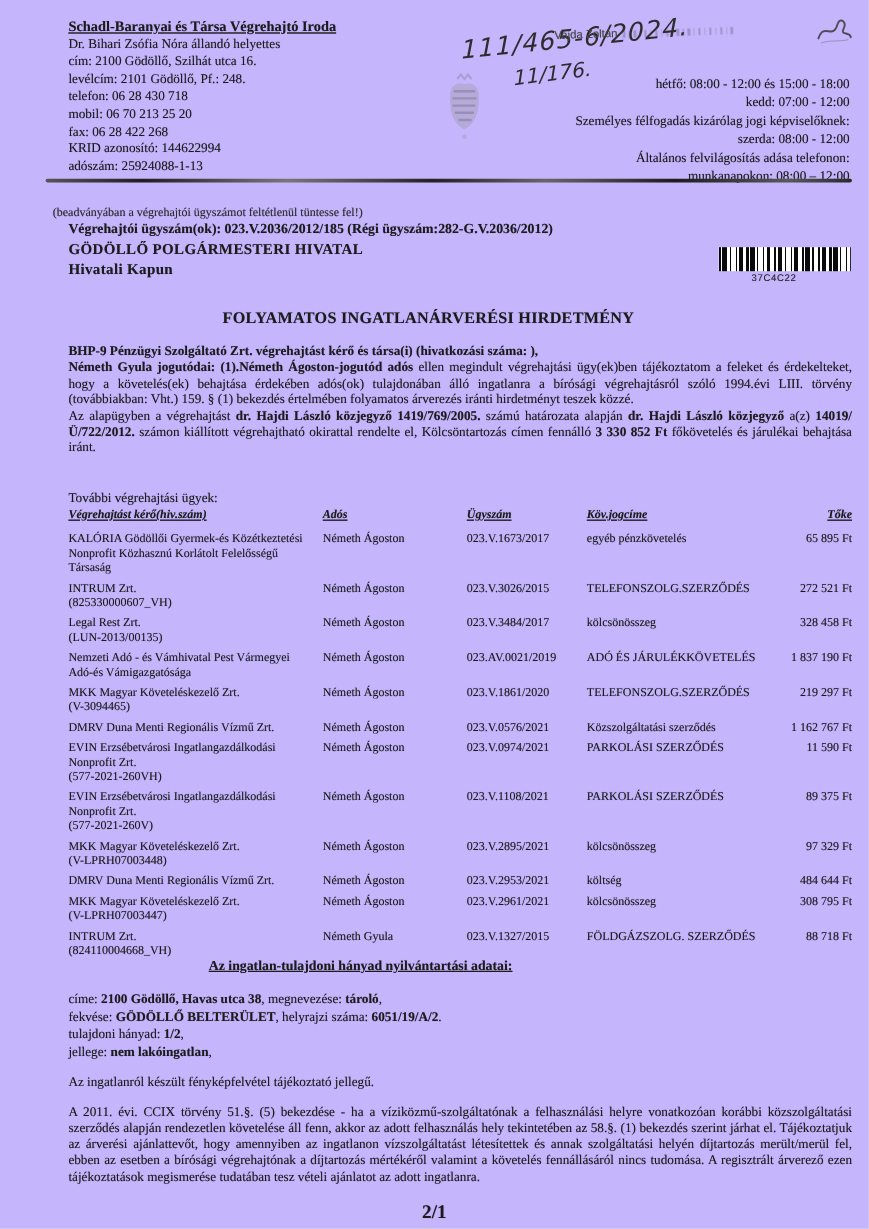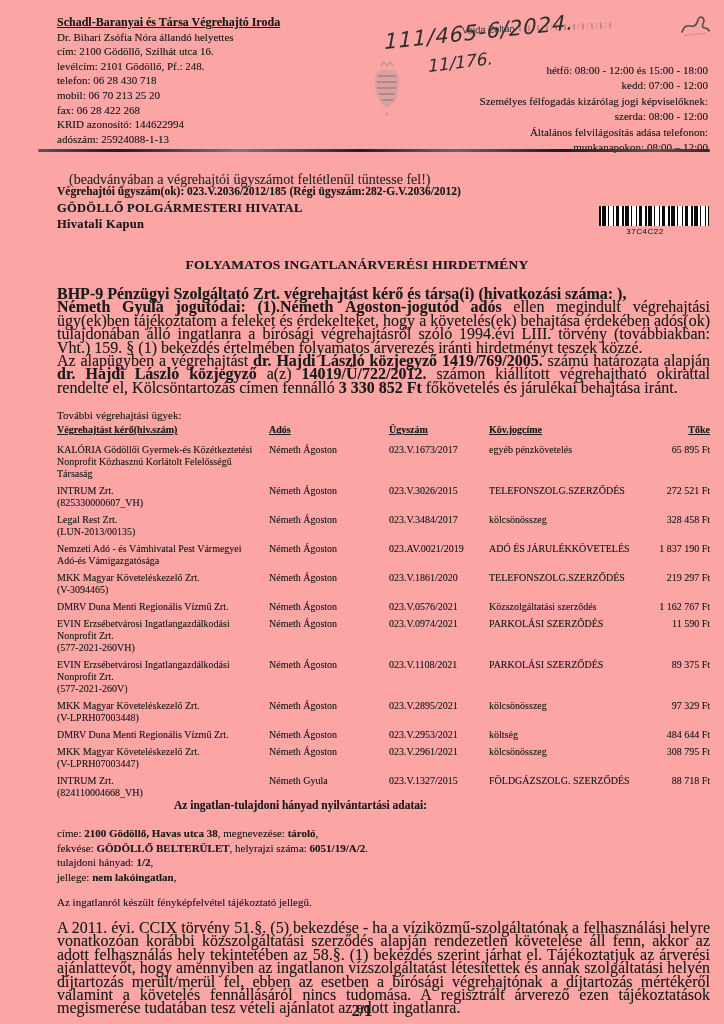--- a/index.html
+++ b/index.html
@@ -4,7 +4,7 @@
 <style>
   html,body{margin:0;padding:0;background:#e8e8e8;}
   .page{
-    position:relative;width:724px;height:1024px;background:#fca5a5;
+    position:relative;width:724px;height:1024px;background:#c4b5fd;
     font-family:"Liberation Serif","DejaVu Serif",serif;color:#1b1b1b;
     overflow:hidden;margin:0 auto;
     text-shadow:0 0 .6px rgba(40,40,40,.45);

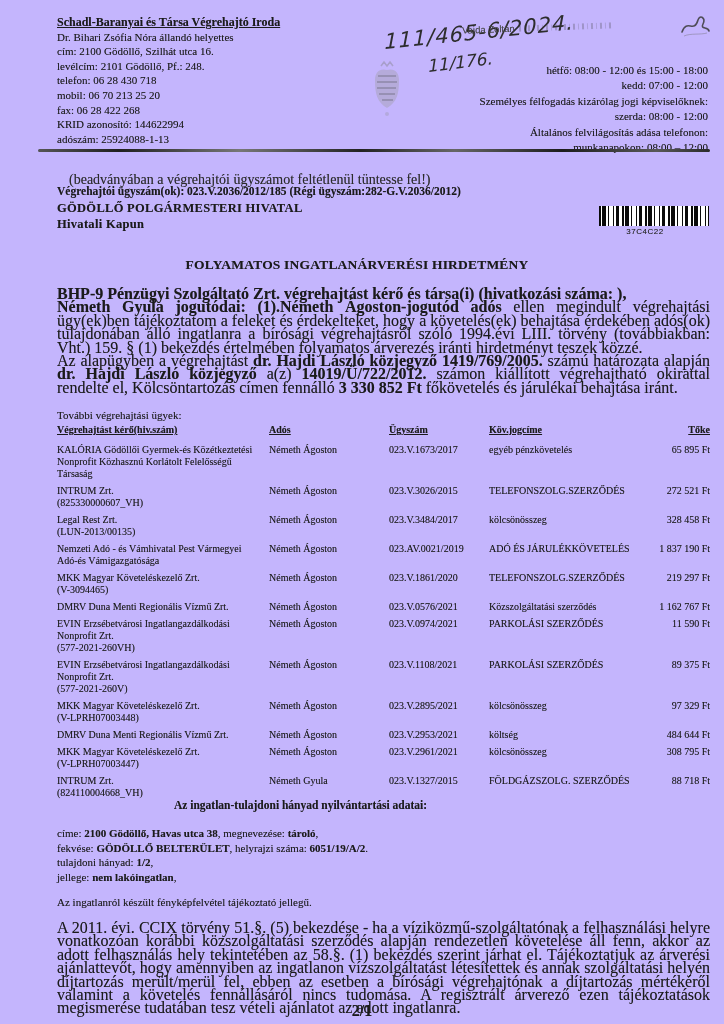--- a/index.html
+++ b/index.html
@@ -31,7 +31,7 @@
   .sep{left:38px;top:149px;width:672px;height:3.4px;border-radius:2px;filter:blur(.35px);
     background:linear-gradient(90deg,#555 0%,#1f1f1f 12%,#777 30%,#222 48%,#666 62%,#1c1c1c 78%,#585858 92%,#2a2a2a 100%);}
   .caseline{left:57px;top:156px;font-size:11.5px;font-weight:bold;margin-top:29px;}
-  .casenote{left:69px;top:172px;font-size:14px;color:#2c2c2c;}
+  .casenote{left:44px;top:172px;font-size:10px;color:#2c2c2c;}
   .recipient{left:57px;top:201px;font-size:12.5px;font-weight:bold;line-height:15.5px;letter-spacing:.3px;}
   
   .barcode-wrap{left:599px;top:206px;width:92px;text-align:center;}

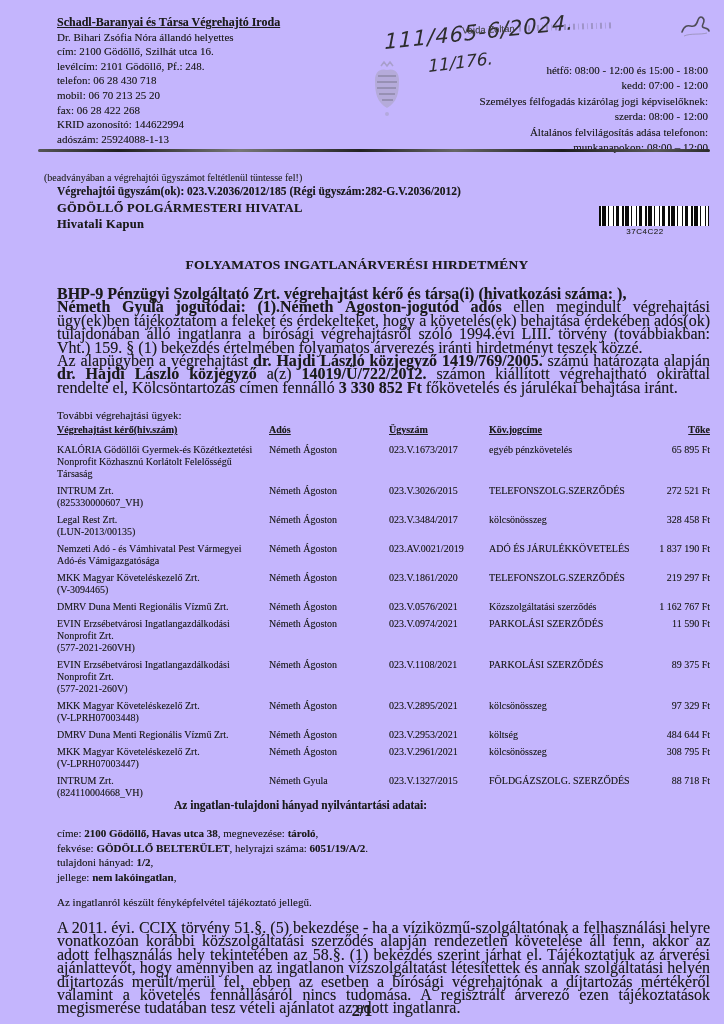--- a/index.html
+++ b/index.html
@@ -39,7 +39,7 @@
     background:repeating-linear-gradient(90deg,#0a0a0a 0 2px,#fff 2px 3px,#0a0a0a 3px 7px,#fff 7px 9px,#0a0a0a 9px 10px,#fff 10px 14px,#0a0a0a 14px 15px,#fff 15px 17px,#0a0a0a 17px 20px,#fff 20px 23px);}
   .barcode-code{font-size:8px;font-family:"Liberation Sans",sans-serif;color:#2a2a2a;margin-top:1px;letter-spacing:.5px;}
   .doc-title{left:0;top:257px;width:714px;text-align:center;font-weight:bold;font-size:13.5px;letter-spacing:.2px;}
-  .para{left:57px;width:653px;font-size:16px;line-height:13.4px;text-align:justify;}
+  .para{left:57px;width:653px;font-size:11px;line-height:13.4px;text-align:justify;}
   .intro{top:287px;}
   .tbl-heading{left:57px;top:409px;font-size:11px;}
   .tblwrap{left:57px;top:424px;width:653px;}

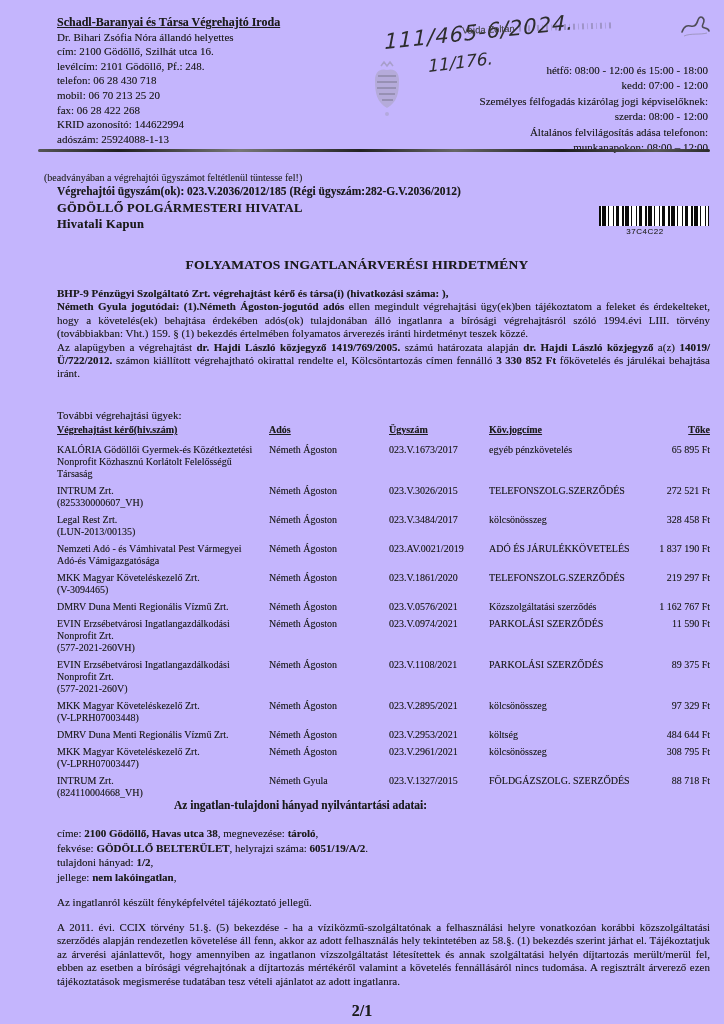--- a/index.html
+++ b/index.html
@@ -44,7 +44,7 @@
   .tbl-heading{left:57px;top:409px;font-size:11px;}
   .tblwrap{left:57px;top:424px;width:653px;}
   table.cases{border-collapse:collapse;width:653px;font-size:10px;line-height:12px;}
-  table.cases th{font-weight:bold;text-decoration:underline;text-align:left;vertical-align:top;padding:0 0 6px 0;font-size:10px;}
+  table.cases th{font-weight:bold;text-decoration:underline;text-align:left;vertical-align:top;padding:0 0 6px 0;font-size:10px;font-style:italic;}
   table.cases th:last-child{text-align:right;}
   table.cases td{vertical-align:top;padding:2px 6px 3px 0;}
   table.cases td:last-child{text-align:right;white-space:nowrap;padding-right:0;}

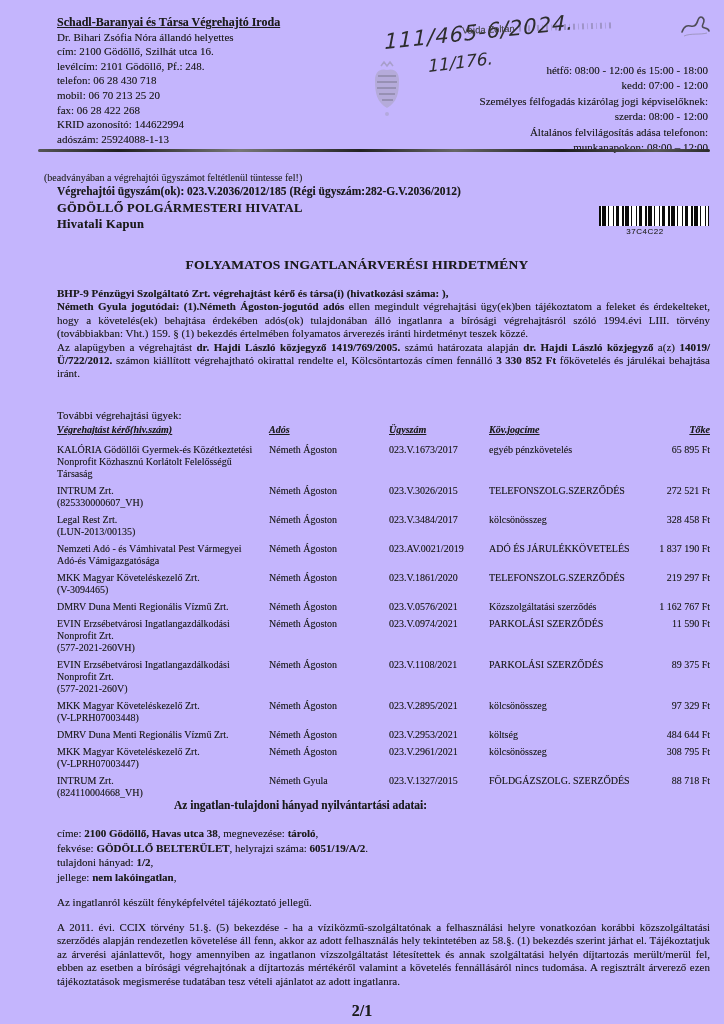--- a/index.html
+++ b/index.html
@@ -49,7 +49,7 @@
   table.cases td{vertical-align:top;padding:2px 6px 3px 0;}
   table.cases td:last-child{text-align:right;white-space:nowrap;padding-right:0;}
   col.c1{width:212px;}col.c2{width:120px;}col.c3{width:100px;}col.c4{width:152px;}
-  .prop-heading{left:0;top:799px;width:601px;text-align:center;font-weight:bold;font-size:11.5px;}
+  .prop-heading{left:0;top:799px;width:601px;text-align:center;font-weight:bold;text-decoration:underline;font-size:11.5px;}
   .prop-lines{left:57px;top:826px;font-size:11px;line-height:14.6px;}
   .photo-note{left:57px;top:896px;font-size:11px;}
   .legal{top:921px;}

